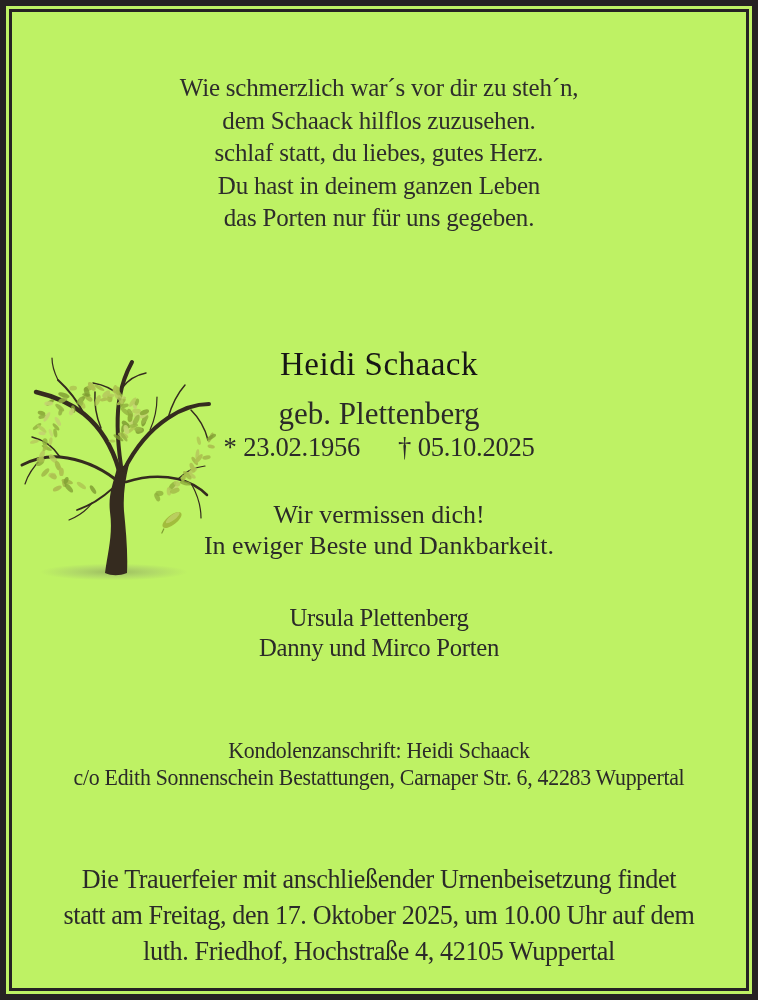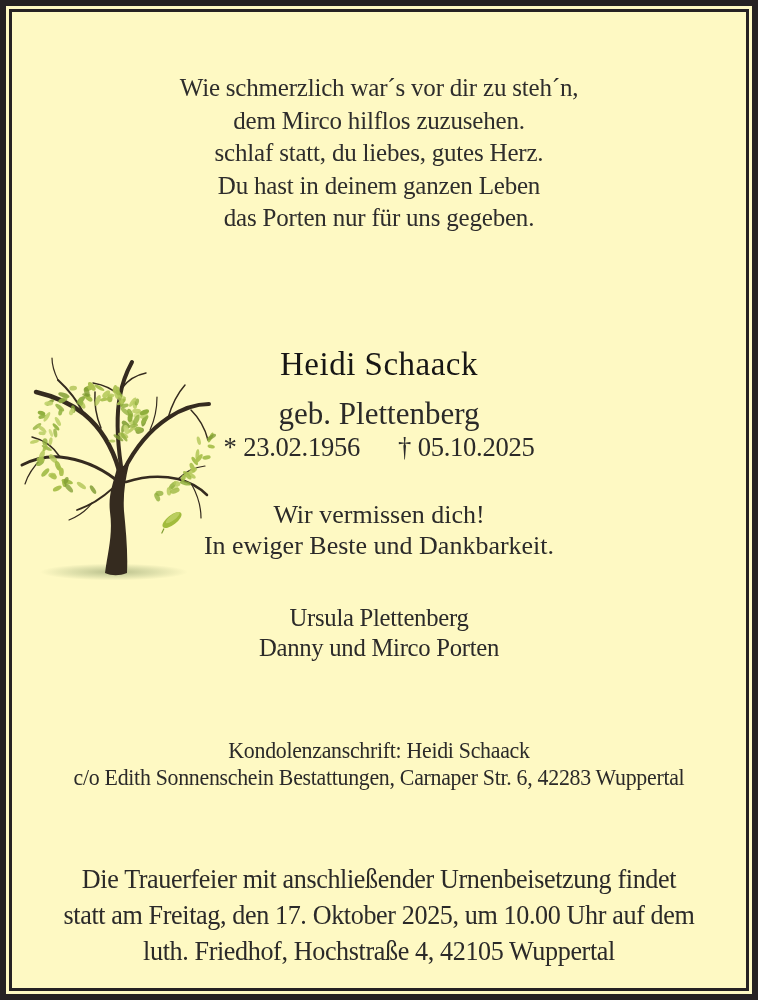--- a/index.html
+++ b/index.html
@@ -7,7 +7,7 @@
   .page{
     position:relative;
     width:758px;height:1000px;
-    background:#fef9c3;
+    background:#bef264;
     overflow:hidden;
     font-family:"Liberation Serif","DejaVu Serif",serif;
     color:#2b2a29;

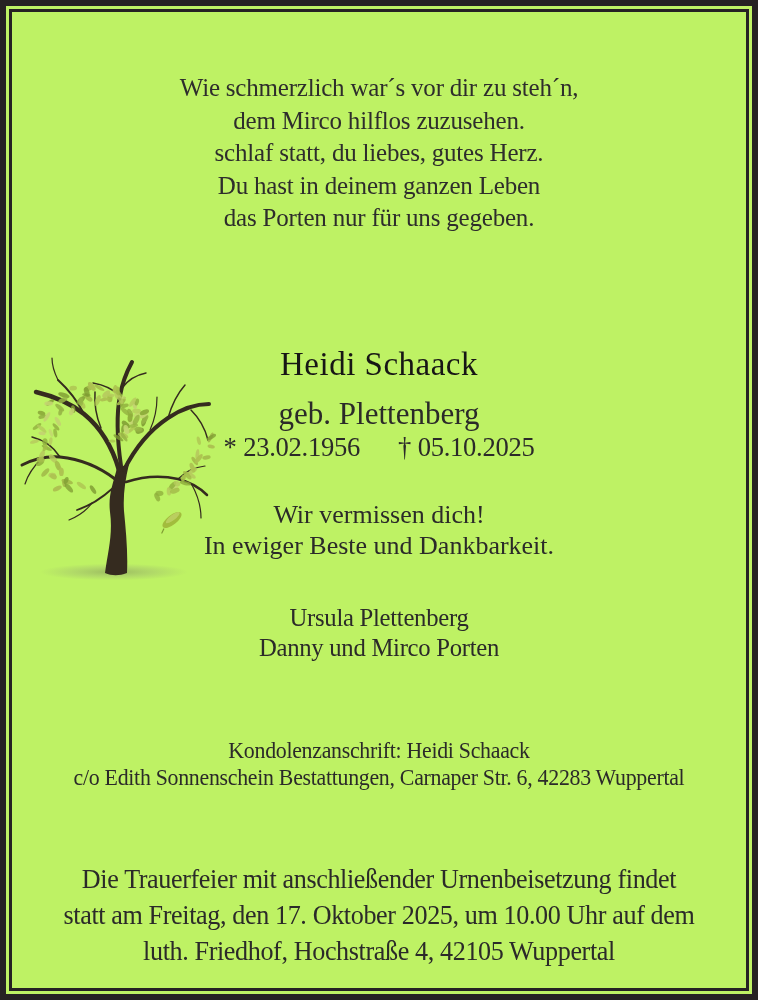--- a/index.html
+++ b/index.html
@@ -206,7 +206,7 @@
 
   <div class="tblock poem">
     <div>Wie schmerzlich war´s vor dir zu steh´n,</div>
-    <div>dem Mirco hilflos zuzusehen.</div>
+    <div>dem Schaack hilflos zuzusehen.</div>
     <div>schlaf statt, du liebes, gutes Herz.</div>
     <div>Du hast in deinem ganzen Leben</div>
     <div>das Porten nur für uns gegeben.</div>

